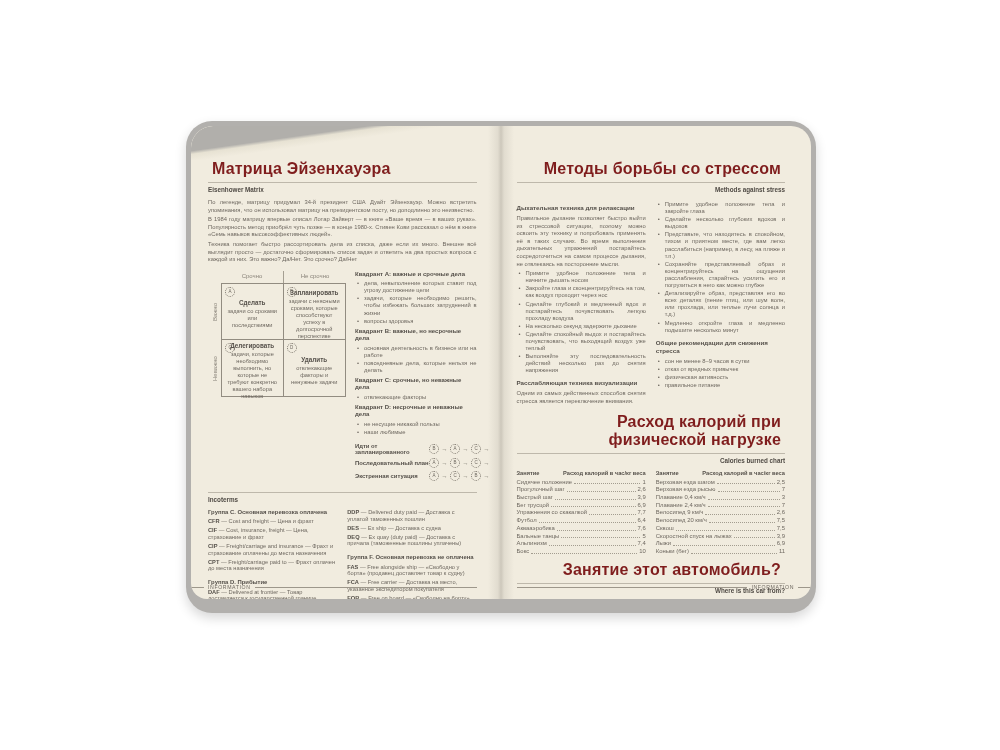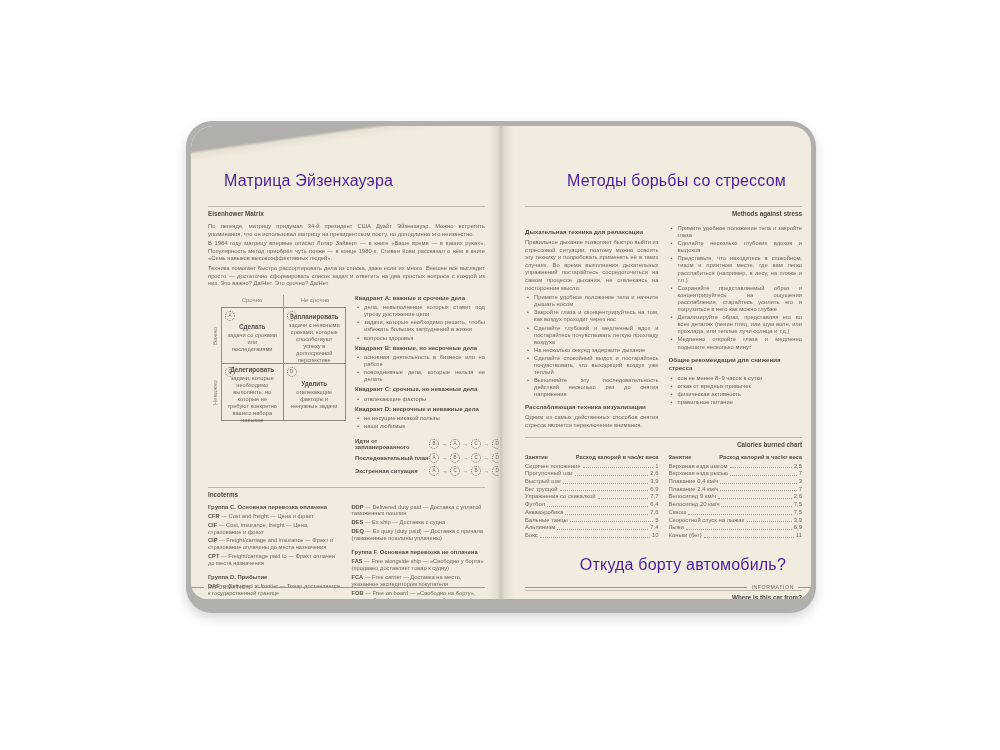--- a/index.html
+++ b/index.html
@@ -11,7 +11,7 @@
   .page{flex:1;position:relative;box-sizing:border-box;padding:30px 14px 20px 17px;overflow:hidden;z-index:1;}
   .page.right{padding:30px 9px 20px 26px;}
   .sec{margin-bottom:5px;}
-  .big-title{margin:16px;font-size:16px;line-height:18px;font-weight:normal;color:#4c1d95;letter-spacing:0.2px;}
+  .big-title{margin:4px;font-size:16px;line-height:18px;font-weight:bold;color:#7f1d1d;letter-spacing:0.2px;}
   .big-title.r{text-align:right;}
   .rule{border-top:1px solid #beb8ab;margin:3px 0 2px;}
   .sub-title{font-size:6.3px;font-weight:bold;color:#4f4a44;line-height:9px;margin-bottom:5px;}

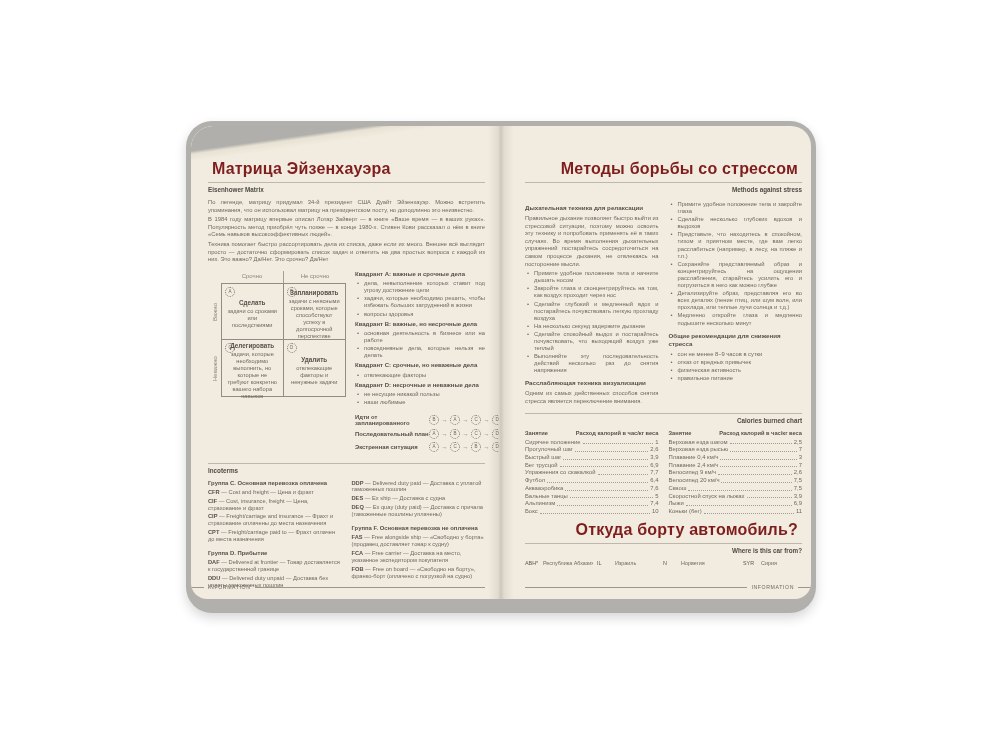--- a/index.html
+++ b/index.html
@@ -9,7 +9,7 @@
   .page-curl{position:absolute;left:0;top:0;width:250px;height:34px;border-top-left-radius:22px;background:linear-gradient(172deg,#b1afab 0%,#b1afab 36%,#e7e2d3 41%,#f1ecdf 52%);z-index:0;pointer-events:none;}
   .gutter{position:absolute;left:50%;top:0;bottom:0;width:26px;transform:translateX(-50%);background:linear-gradient(to right,rgba(110,104,94,0) 0%,rgba(110,104,94,0.12) 38%,rgba(110,104,94,0.28) 50%,rgba(110,104,94,0.12) 62%,rgba(110,104,94,0) 100%);z-index:3;pointer-events:none;}
   .page{flex:1;position:relative;box-sizing:border-box;padding:30px 14px 20px 17px;overflow:hidden;z-index:1;}
-  .page.right{padding:30px 9px 20px 26px;}
+  .page.right{padding:30px 26px 20px 26px;}
   .sec{margin-bottom:5px;}
   .big-title{margin:4px;font-size:16px;line-height:18px;font-weight:bold;color:#7f1d1d;letter-spacing:0.2px;}
   .big-title.r{text-align:right;}

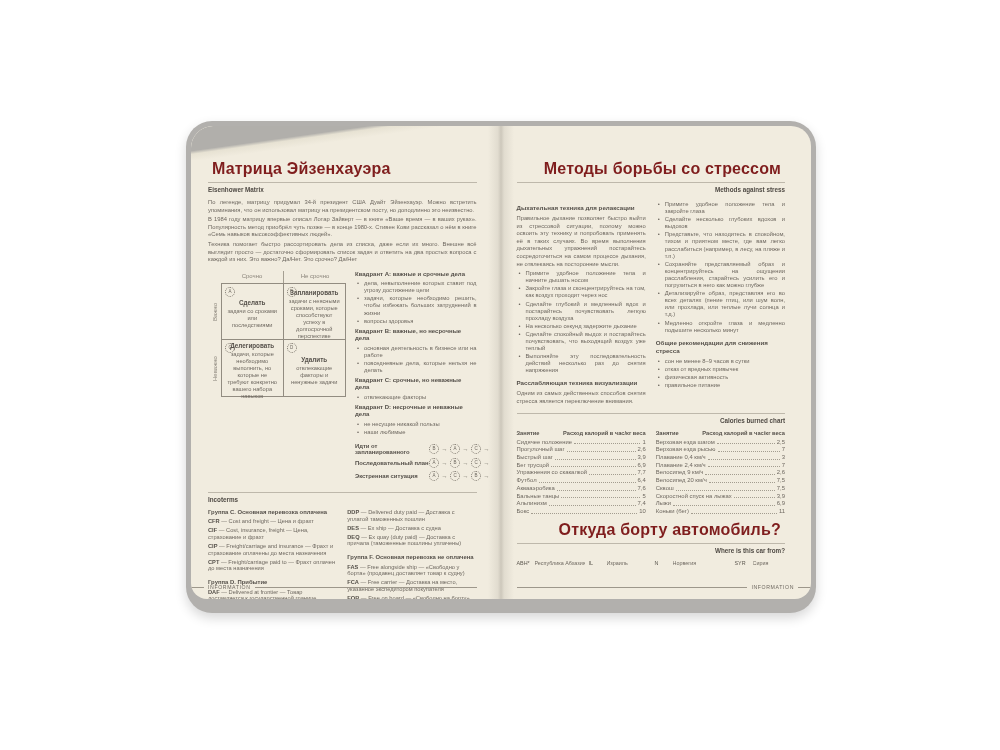--- a/index.html
+++ b/index.html
@@ -325,6 +325,7 @@
       </section>
 
       <section class="sec">
+        <h1 class="big-title r">Расход калорий при физической нагрузке</h1>
         <div class="rule"></div>
         <div class="sub-title r">Calories burned chart</div>
         <div class="two-col">

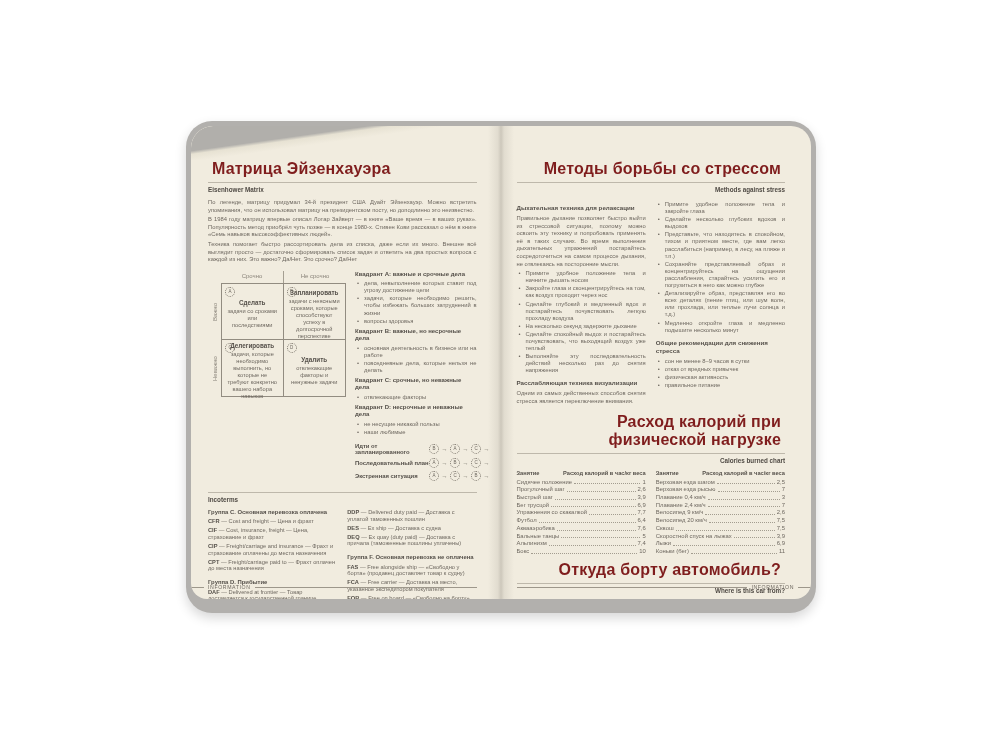--- a/index.html
+++ b/index.html
@@ -451,7 +451,7 @@
       </section>
 
       <section class="sec">
-        <h1 class="big-title r">Откуда борту автомобиль?</h1>
+        <h1 class="big-title r">Занятие этот автомобиль?</h1>
         <div class="rule"></div>
         <div class="sub-title r">Where is this car from?</div>
         <div class="cars-grid">

